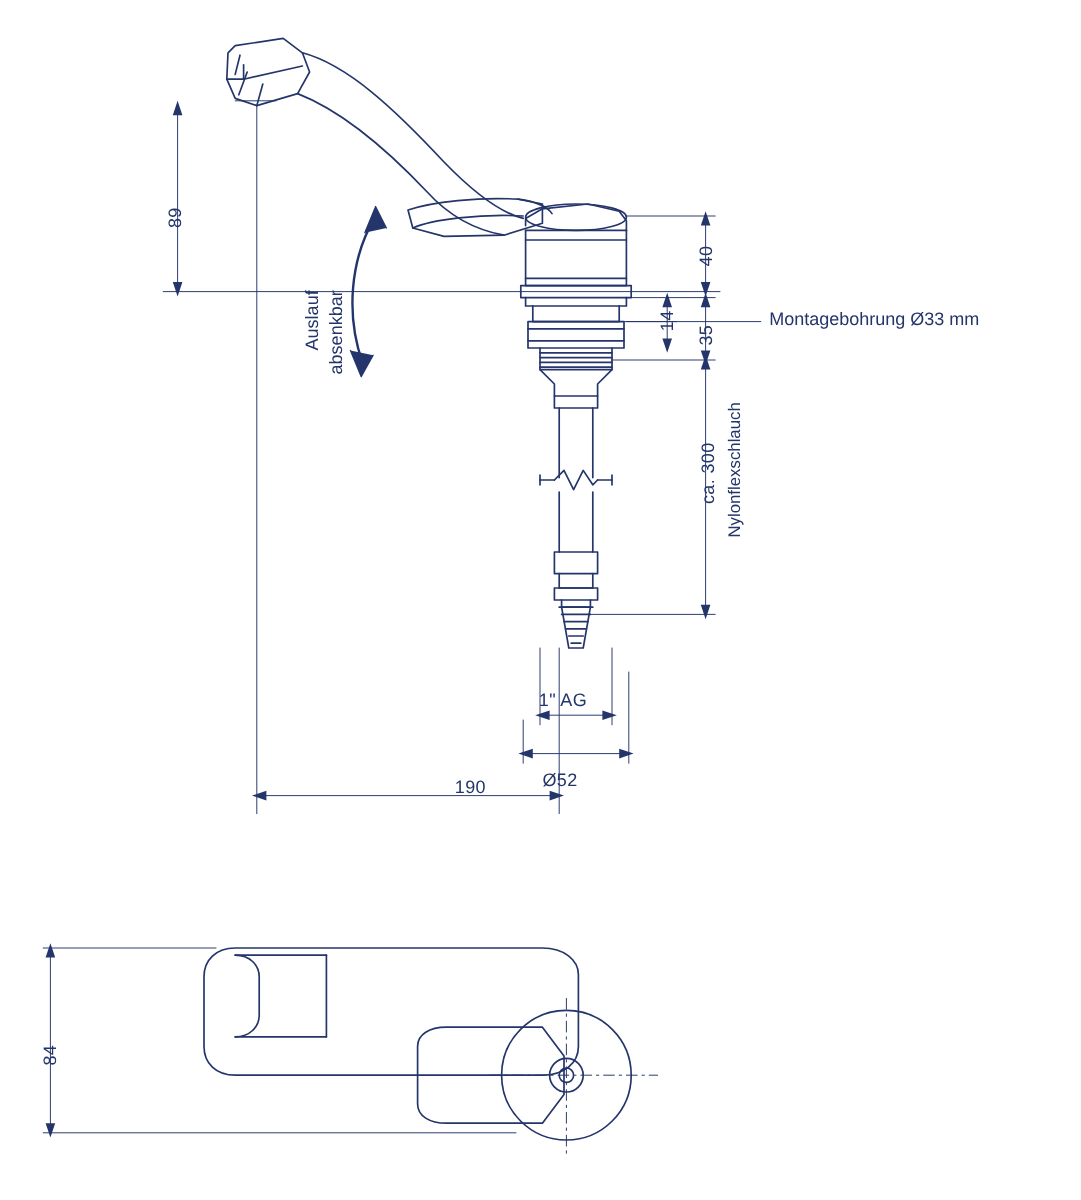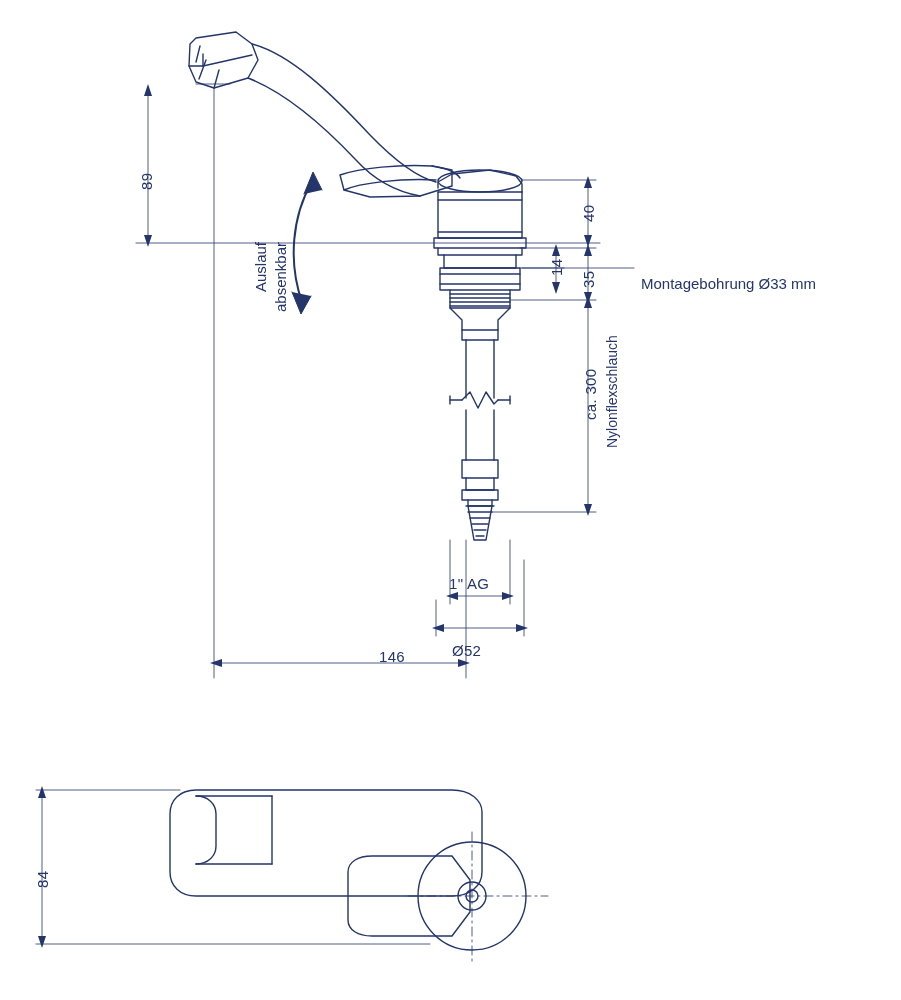--- a/index.html
+++ b/index.html
@@ -226,7 +226,7 @@
 
   <div class="dimlabel rot90" style="left:34px; top:888px;">84</div>
 
-  <div class="note" style="left:641px; top:275px;">Montagebohrung Ø33 mm</div>
+  <div class="note" style="left:641px; top:258px;">Montagebohrung Ø33 mm</div>
 
   <div class="note rotnote" style="left:252px; top:292px; font-size:15px;">Auslauf</div>
 

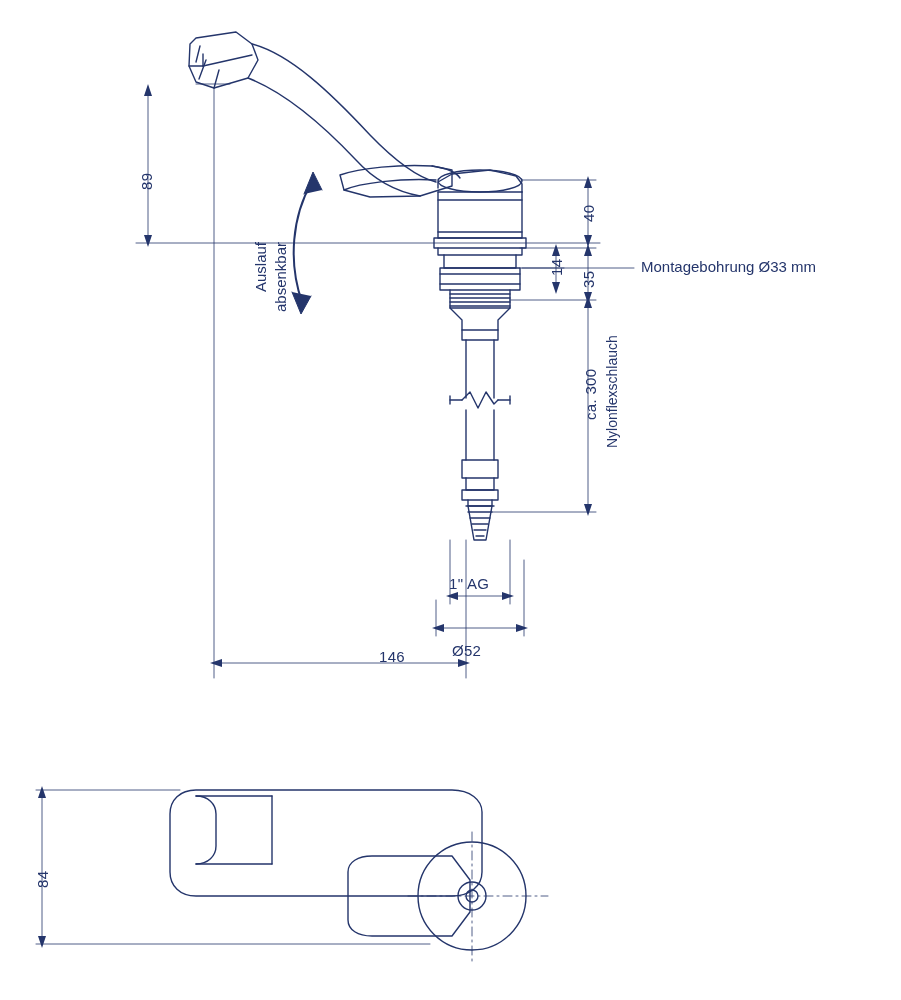--- a/index.html
+++ b/index.html
@@ -222,7 +222,7 @@
 
   <div class="dimlabel" style="left:452px; top:610px;margin-top:32px;">Ø52</div>
 
-  <div class="dimlabel" style="left:379px; top:648px;">146</div>
+  <div class="dimlabel" style="left:379px; top:648px;">190</div>
 
   <div class="dimlabel rot90" style="left:34px; top:888px;">84</div>
 

